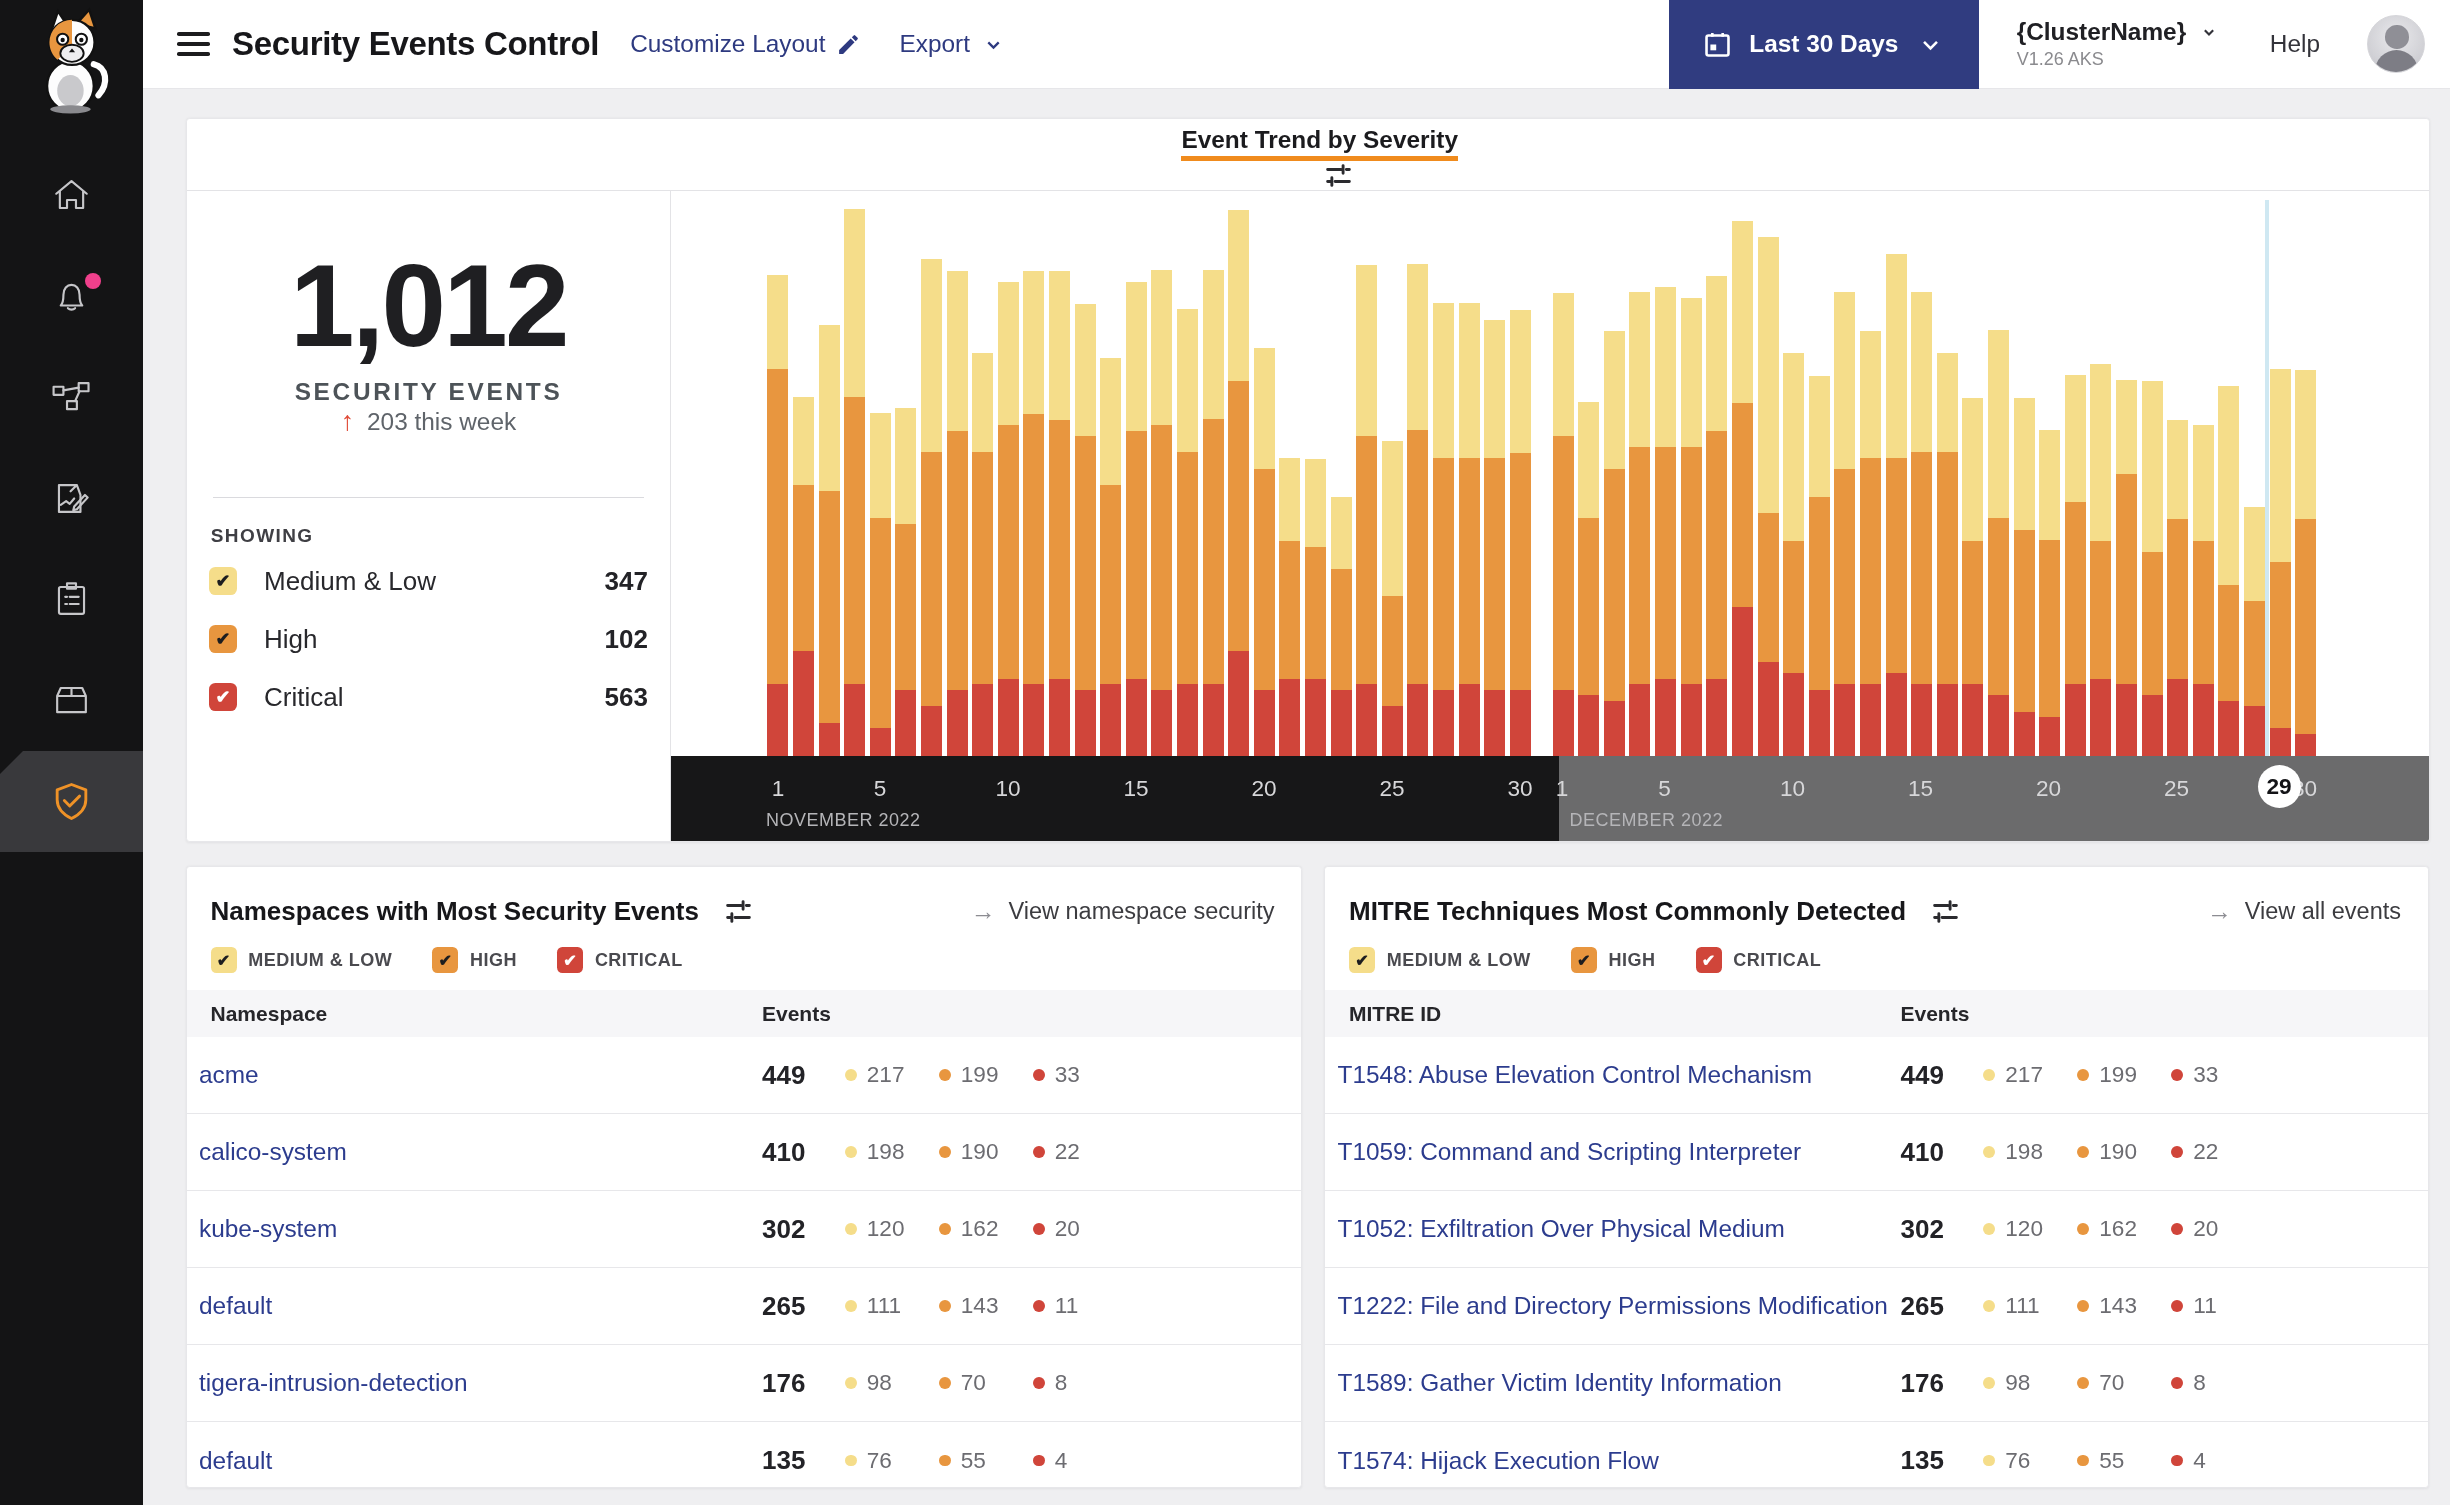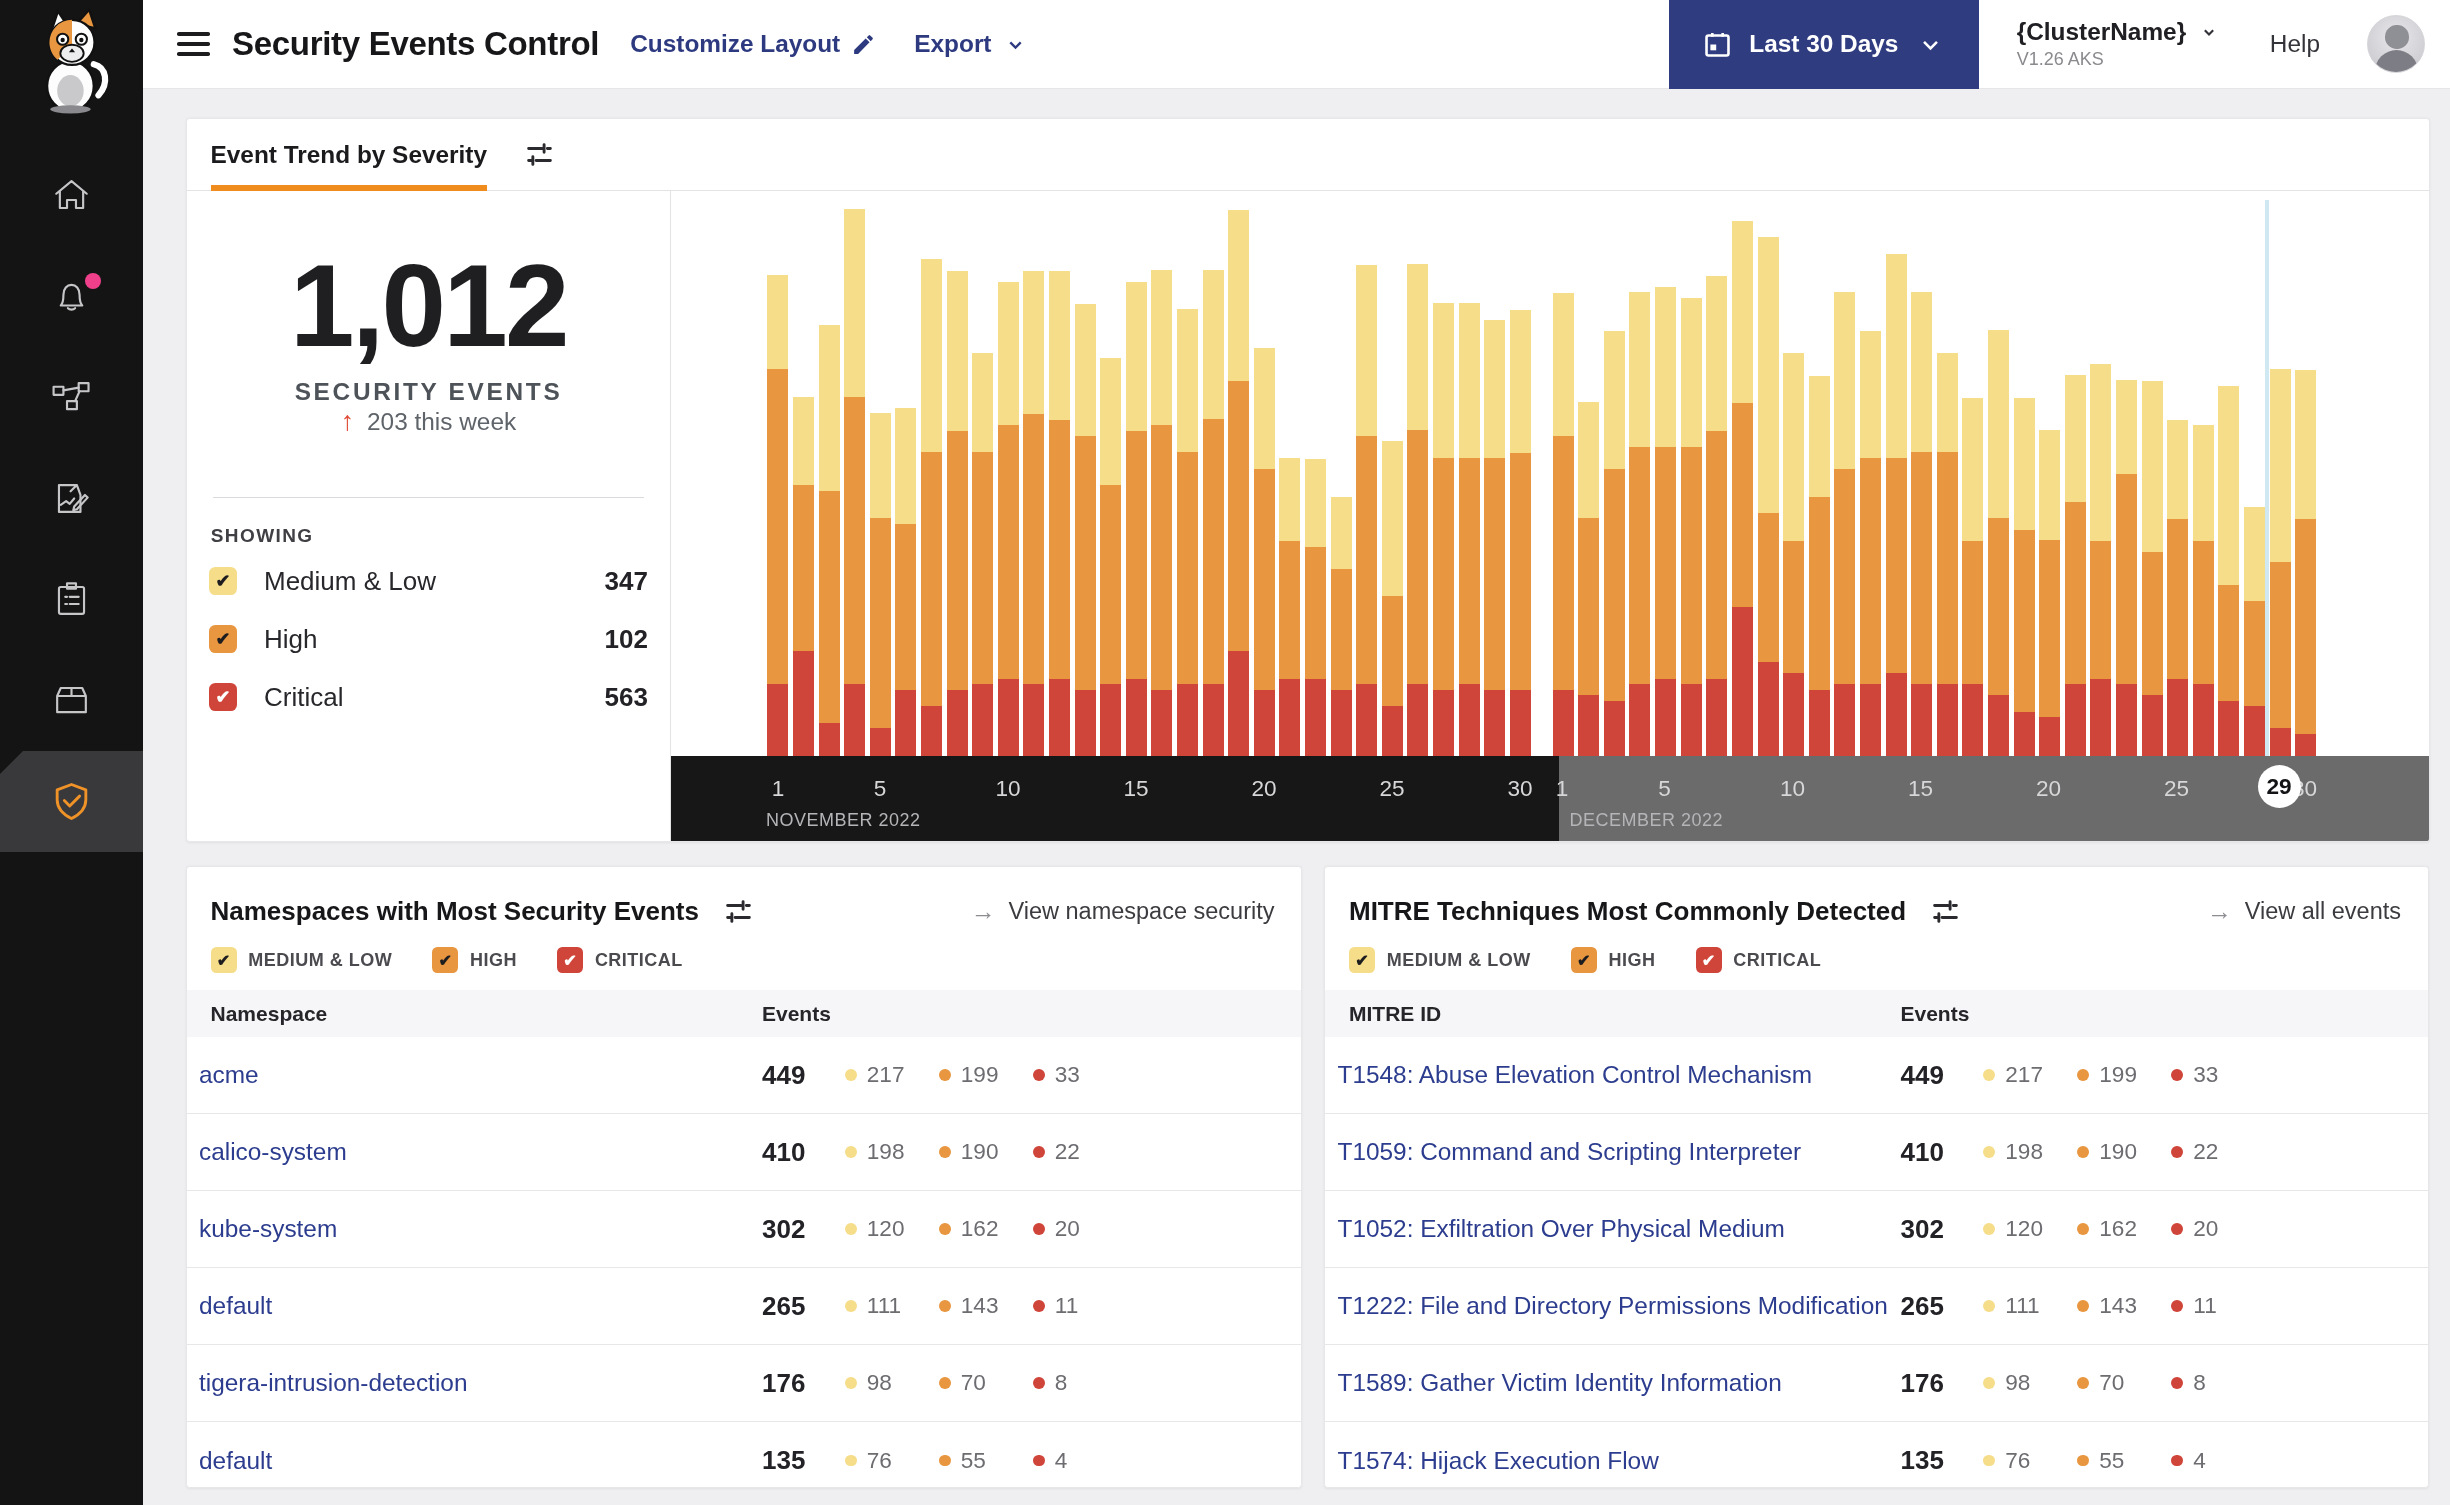--- a/index.html
+++ b/index.html
@@ -23,7 +23,7 @@
   .hamburger { margin-left:34px; width:33px; height:23.5px; display:flex; flex-direction:column; justify-content:space-between; cursor:pointer; }
   .hamburger span { display:block; height:4.1px; background:#1C1C1E; border-radius:1.8px; }
   .page-title { margin-left:22px; font-size:33px; font-weight:700; color:#17171A; letter-spacing:-0.3px; }
-  .hlink { display:flex; align-items:center; gap:11px; color:#2E3A80; font-size:24.4px; font-weight:700; cursor:pointer; }
+  .hlink { display:flex; align-items:center; gap:11px; color:#2E3A80; font-size:24.4px; font-weight:400; cursor:pointer; }
   .hlink svg { width:25px; height:25px; }
   .top-right { margin-left:auto; display:flex; align-items:center; height:89px;justify-content:space-between; }
   .date-btn { height:89px; padding:0 33px; background:#303C80; color:#fff; display:flex; align-items:center; gap:16.3px; font-size:24.4px; font-weight:600; cursor:pointer; }

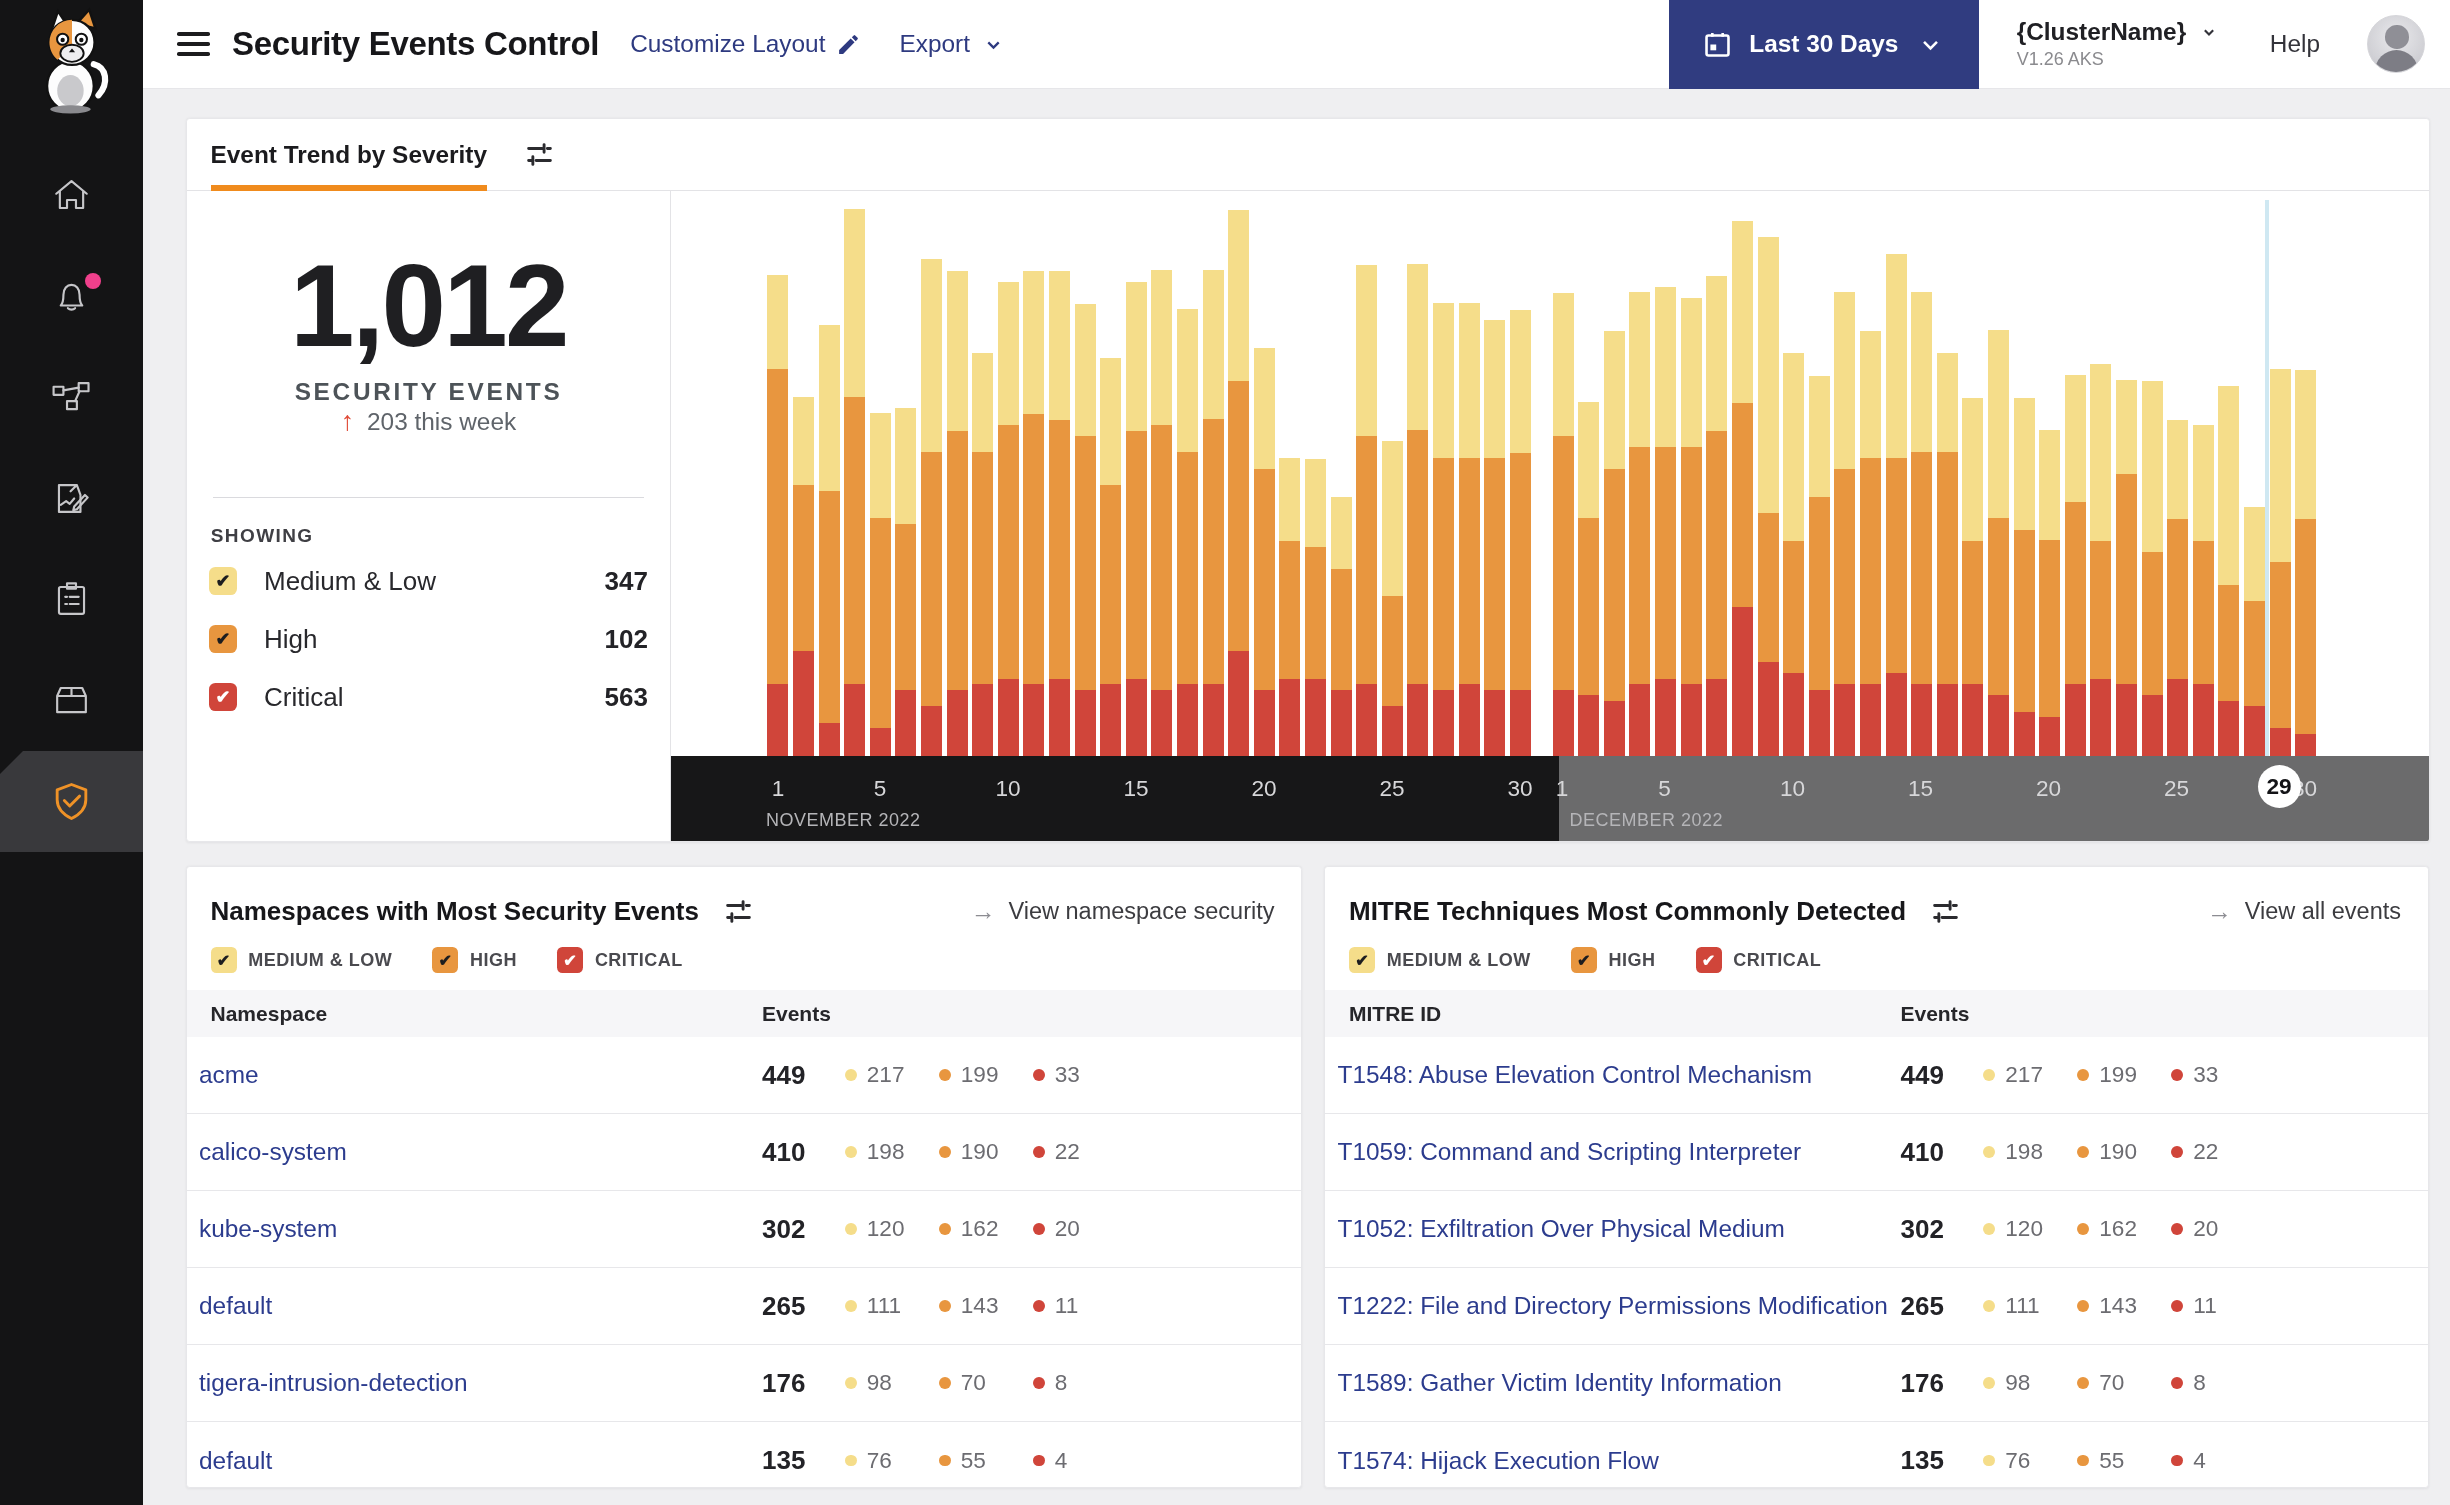--- a/index.html
+++ b/index.html
@@ -40,7 +40,7 @@
   .main { position:absolute; left:143px; top:89px; right:0; bottom:0; padding:29px 21px 0 43px; }
   .card { background:#fff; border:0.9px solid #E7E7EA; border-radius:3.6px; box-shadow:0 0.9px 2.7px rgba(20,20,30,.06); }
   .chart-card { width:2244px; height:724px; overflow:hidden; position:relative; }
-  .tabs-row { height:72px; border-bottom:0.9px solid #E3E3E6; display:flex; align-items:center; padding-left:23.5px; }
+  .tabs-row { height:72px; border-bottom:0.9px solid #E3E3E6; display:flex; align-items:center; padding-left:23.5px;flex-direction:column; }
   .tab { font-size:24.4px; font-weight:700; color:#1B1B1E; height:72px; display:flex; align-items:center; position:relative; cursor:pointer; }
   .tab.inactive { color:#8F8F94; font-weight:600; margin-left:52px; }
   .tab.active::after { content:""; position:absolute; left:0; right:0; bottom:0; height:5.4px; background:#F08B1D; }

